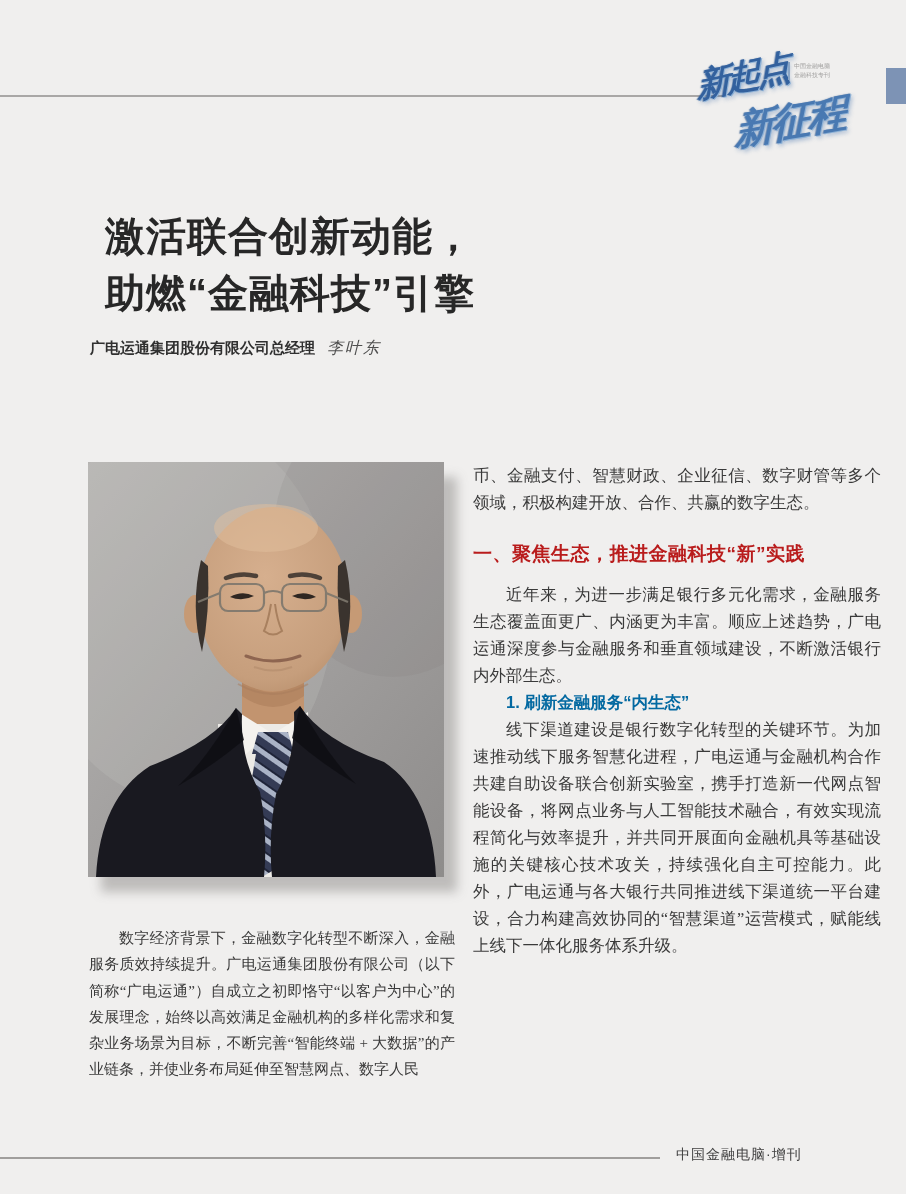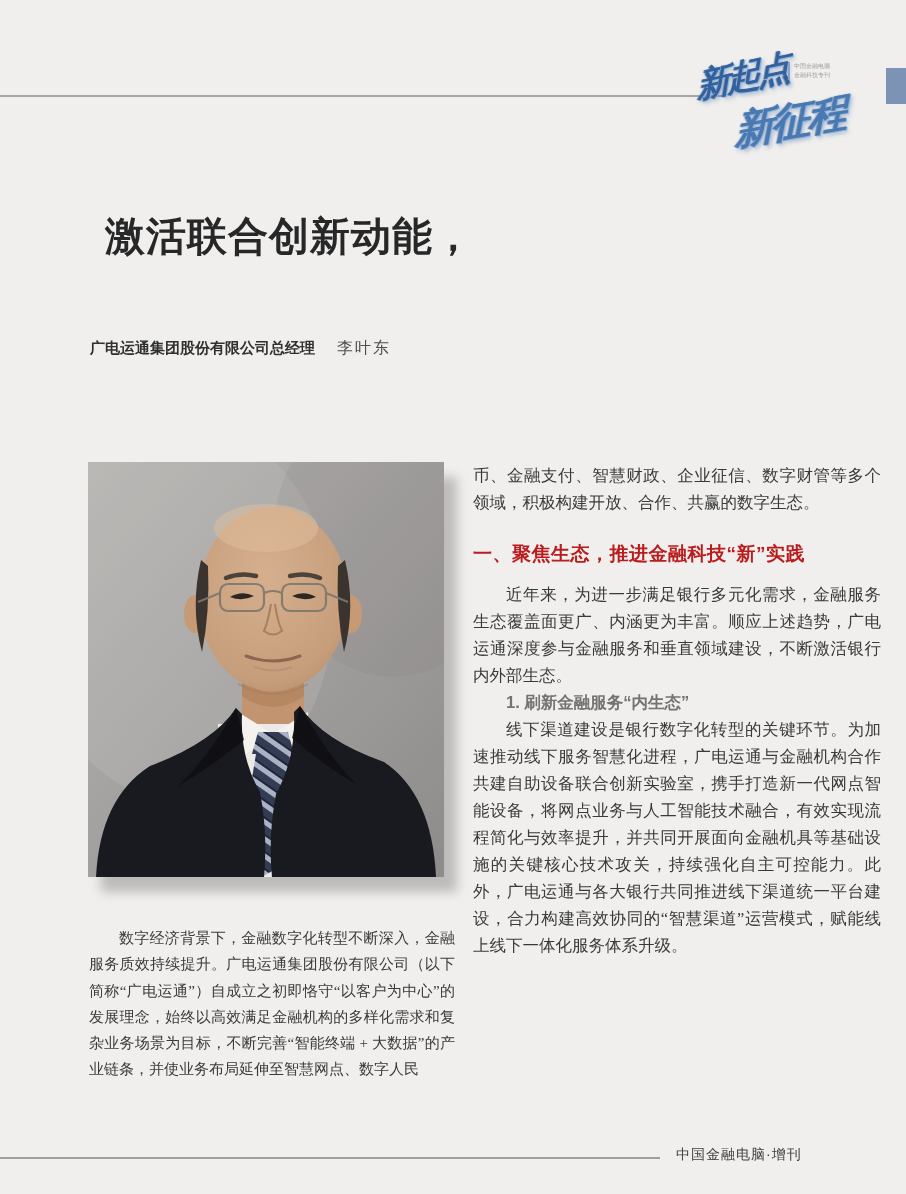--- a/index.html
+++ b/index.html
@@ -71,6 +71,7 @@
 
   <h1 class="title">
     <span class="tl">激活联合创新动能，</span>
+    <span class="tl">助燃“金融科技”引擎</span>
   </h1>
 
   <div class="byline">

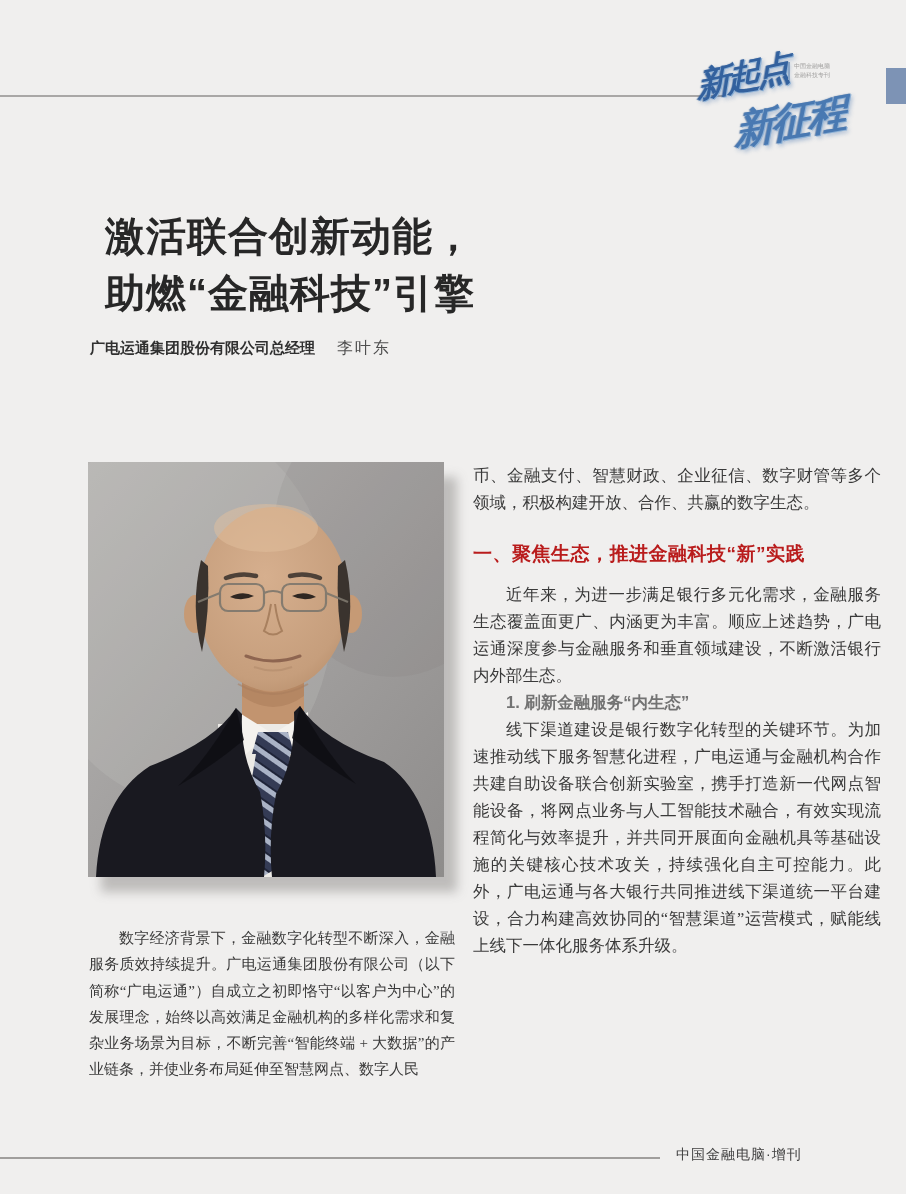--- a/index.html
+++ b/index.html
@@ -25,8 +25,8 @@
   .title .tl{display:block;}
   .byline{position:absolute;left:90px;top:338px;white-space:nowrap;}
   .byline-role{font-family:Liberation Serif, serif;font-size:15px;font-weight:700;color:#303030;}
-  .byline-author{font-family:"Liberation Serif","DejaVu Serif",serif;font-size:16px;
-                 color:#4f4f4f;margin-left:18px;letter-spacing:2px;}
+  .byline-author{font-family:"Liberation Serif","DejaVu Serif",serif;font-style:italic;font-size:16px;
+                 color:#4f4f4f;margin-left:8px;letter-spacing:2px;}
 
   
   .portrait{position:absolute;left:88px;top:462px;width:356px;height:415px;margin:0;

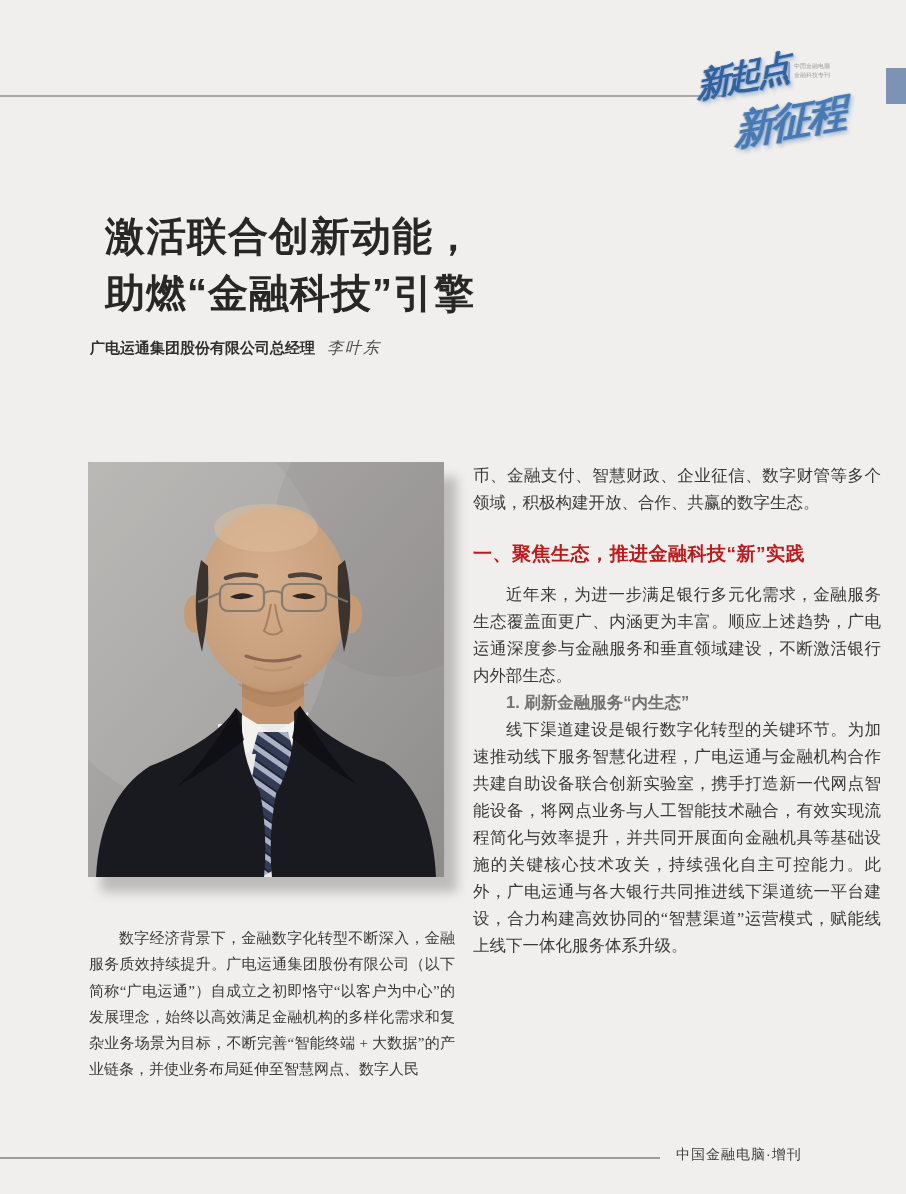--- a/index.html
+++ b/index.html
@@ -42,7 +42,7 @@
   .section-heading{margin:24px 0 14px 0;font-family:Liberation Sans, sans-serif;
                    font-size:19px;line-height:27px;font-weight:700;color:#b91c1c;letter-spacing:.5px;}
   .subheading{margin:0;font-family:"Liberation Sans","DejaVu Sans",sans-serif;font-size:16.5px;line-height:27px;
-              font-weight:700;color:#737373;text-indent:2em;}
+              font-weight:700;color:#0369a1;text-indent:2em;}
 
   
   .footer-rule{position:absolute;left:0;top:1157px;width:660px;height:1.5px;background:#a09e9c;}

